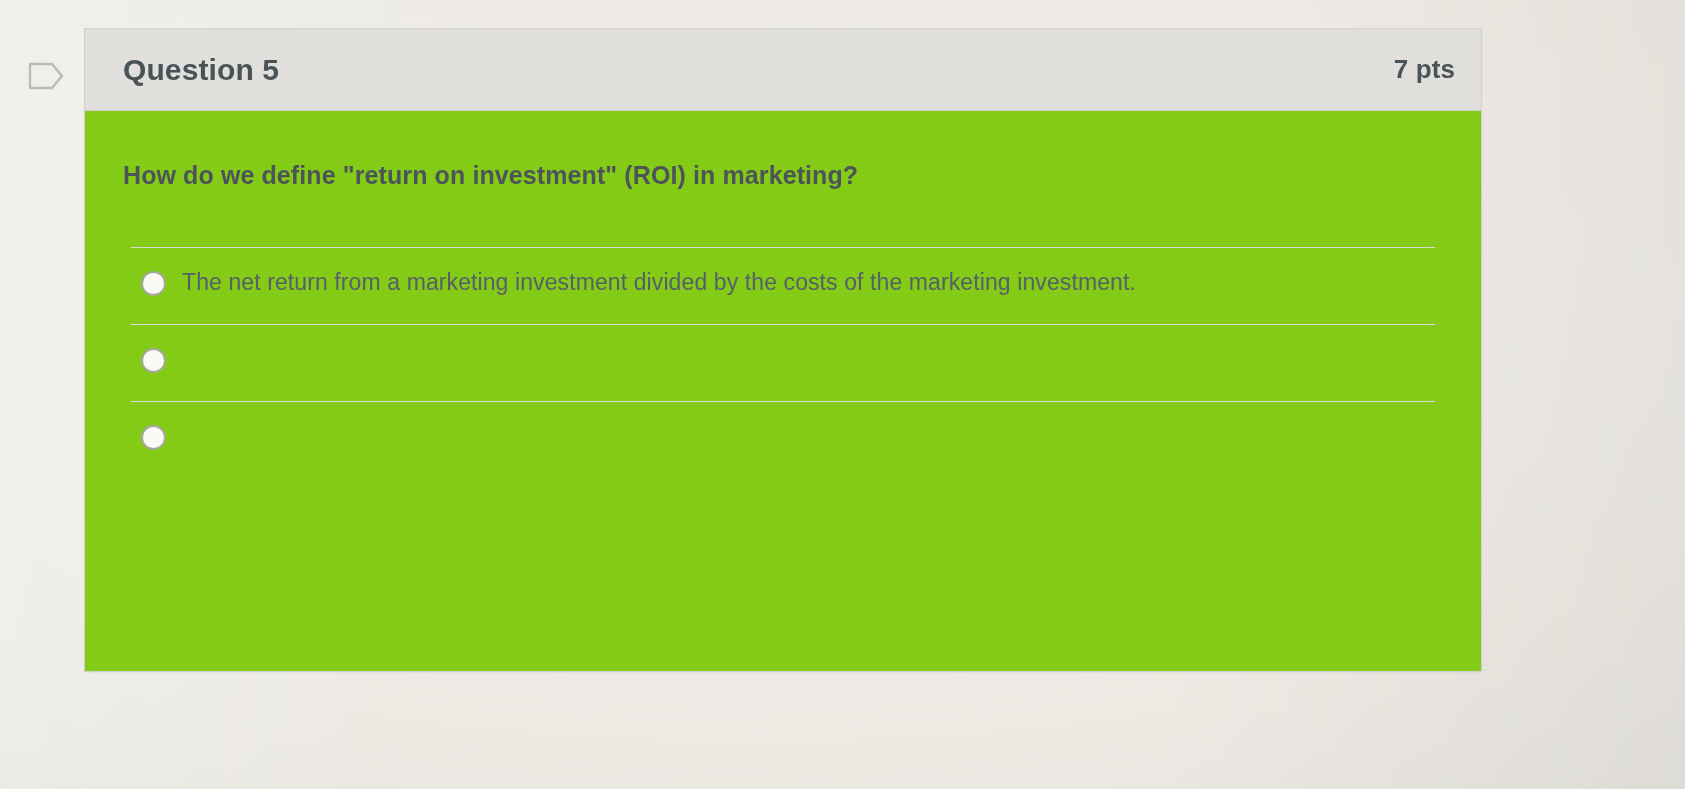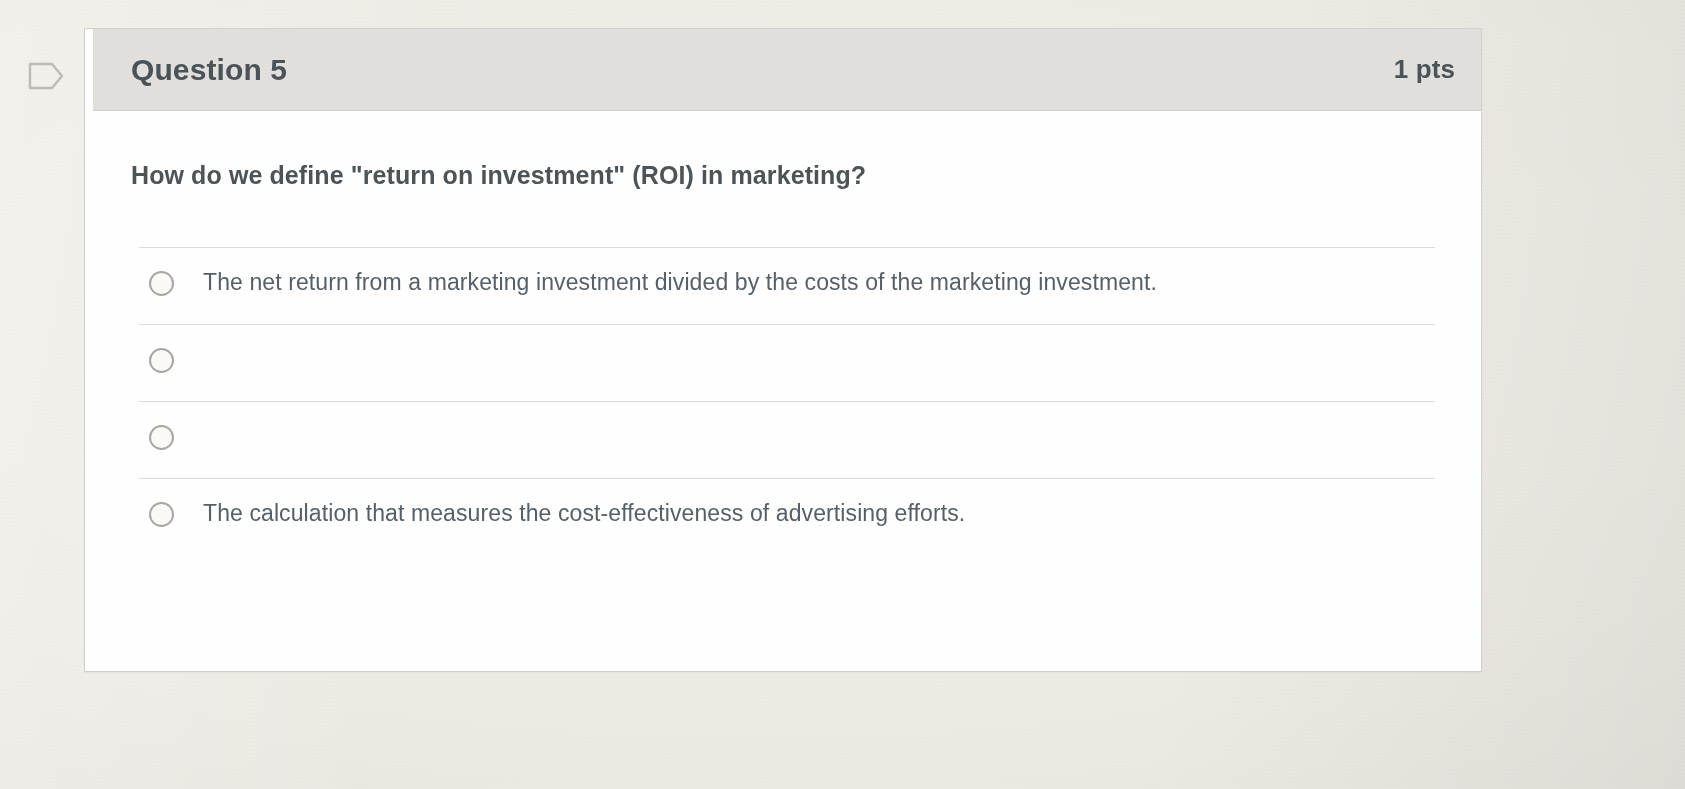--- a/index.html
+++ b/index.html
@@ -46,11 +46,10 @@
     top: 28px;
     width: 1398px;
     height: 644px;
-    background: #ffffff;
+    background: #84cc16;
     border: 1px solid #d3d1cc;
     box-shadow: 0 1px 2px rgba(0,0,0,0.04);
     box-sizing: border-box;
-    padding-left: 8px;
   }
 
   .question-header {

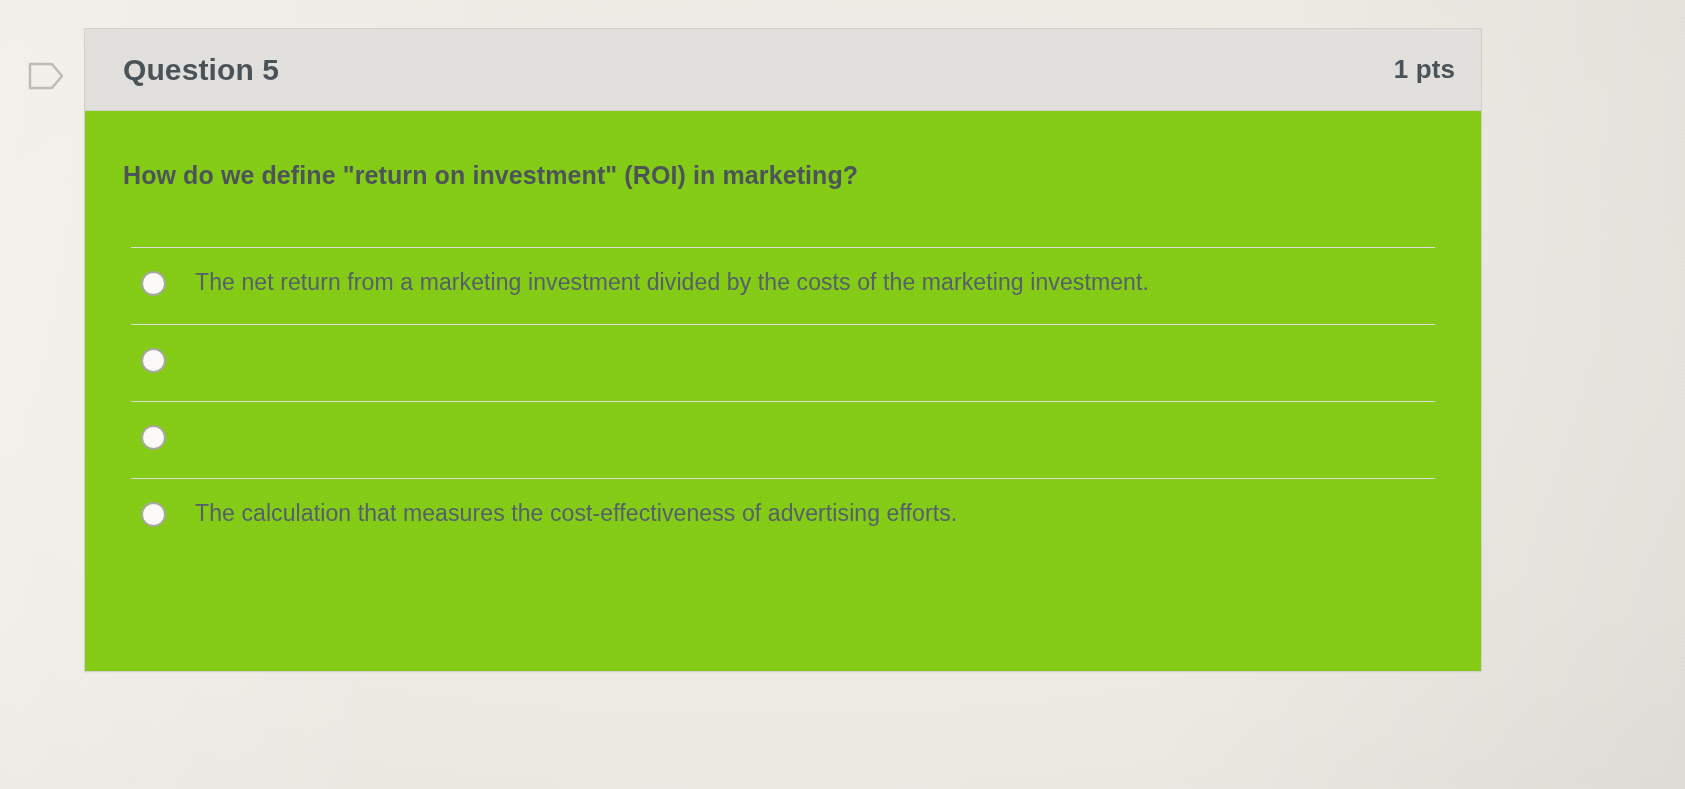--- a/index.html
+++ b/index.html
@@ -157,7 +157,7 @@
 
   <div class="question-header">
     <div class="question-title">Question 5</div>
-    <div class="question-points">1 pts</div>
+    <div class="question-points">7 pts</div>
   </div>
 
   <div class="question-body">

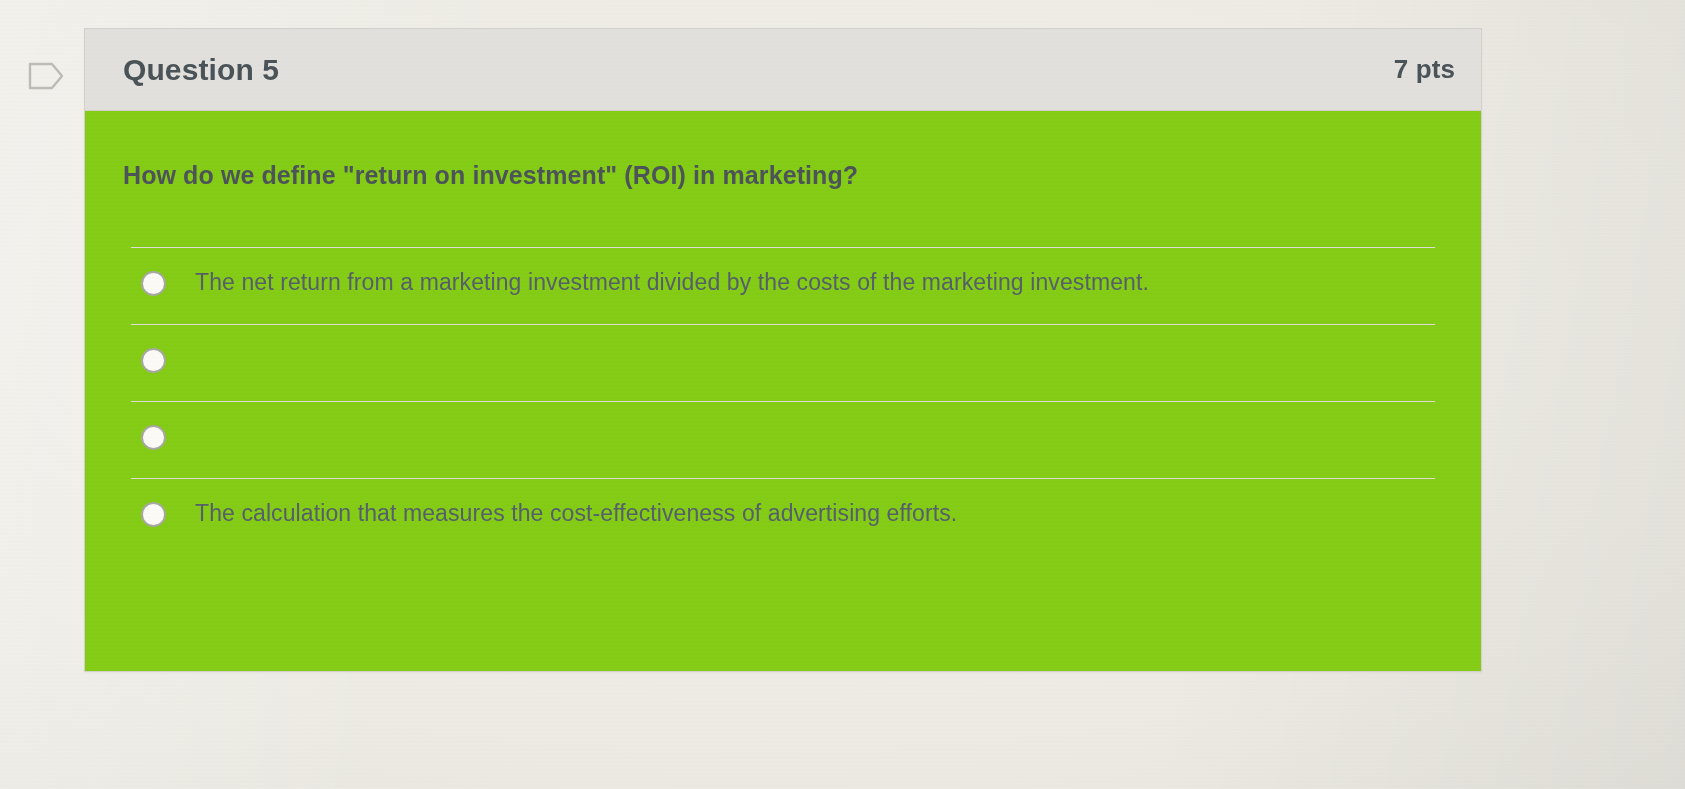--- a/index.html
+++ b/index.html
@@ -99,7 +99,7 @@
   .answer-row {
     display: flex;
     align-items: flex-start;
-    gap: 29px;
+    gap: 16px;
     padding: 18px 6px 18px 10px;
     border-bottom: 1px solid #dedcd6;
     min-height: 40px;

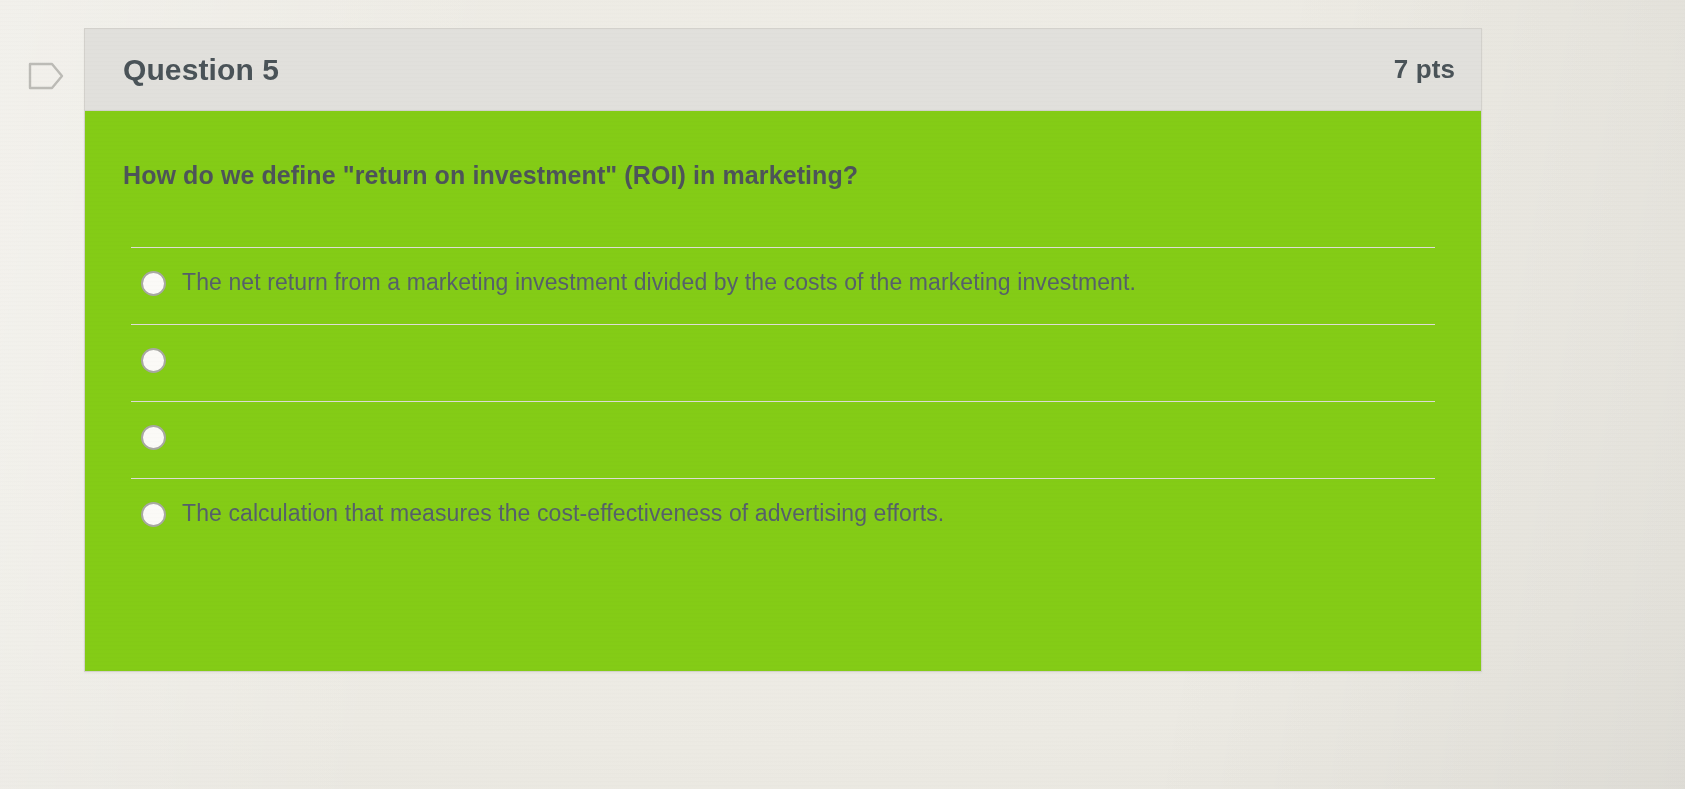--- a/index.html
+++ b/index.html
@@ -179,10 +179,6 @@
         <span class="radio"></span>
       </div>
 
-      <div class="answer-row">
-        <span class="radio"></span>
-        <span class="answer-text">The calculation that measures the cost-effectiveness of advertising efforts.</span>
-      </div>
 
     </div>
   </div>

